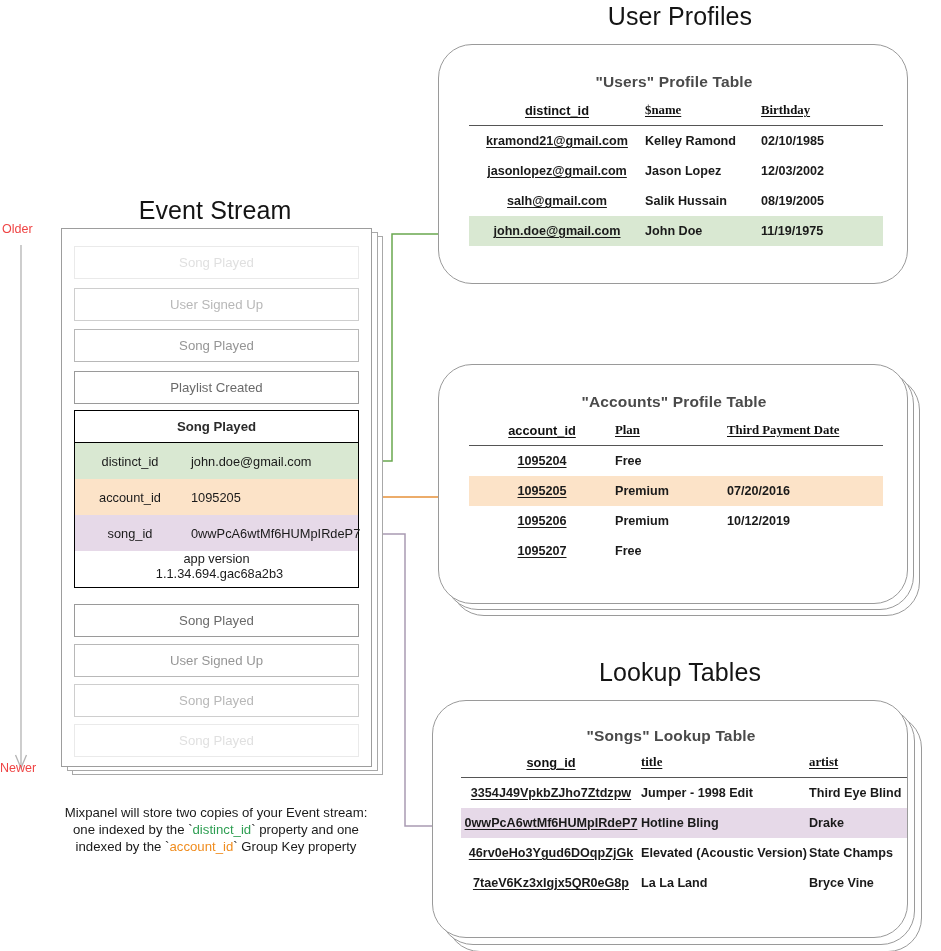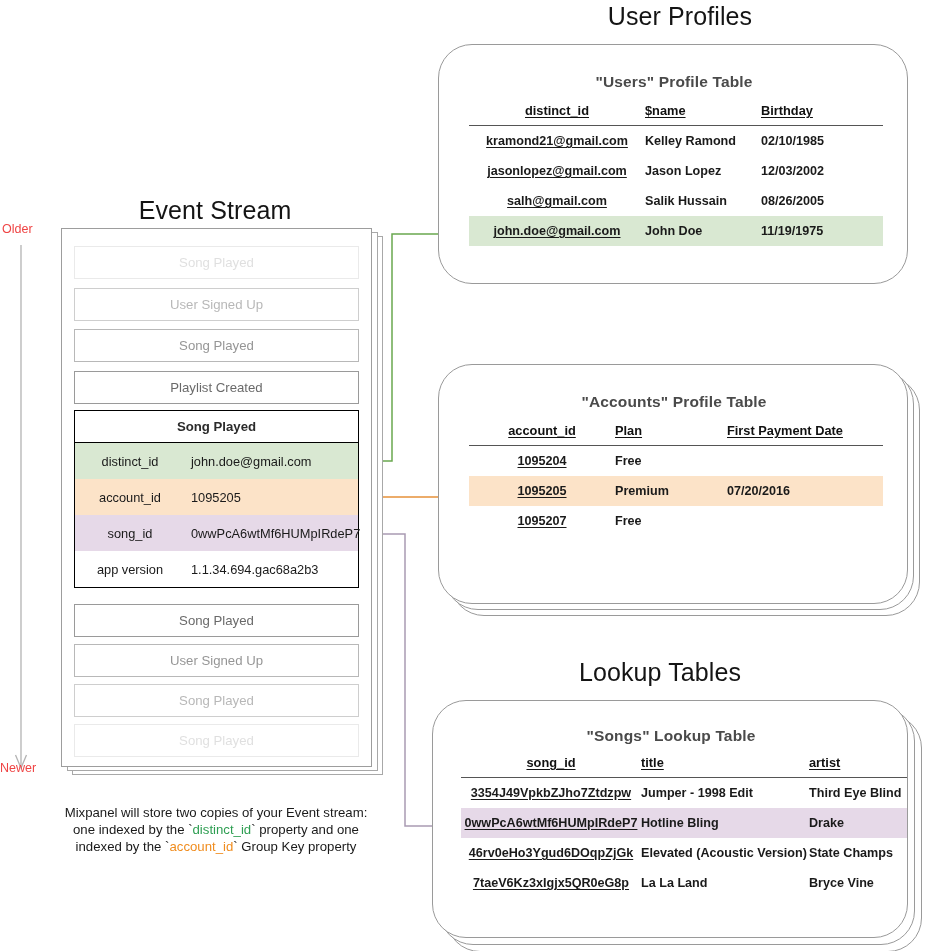--- a/index.html
+++ b/index.html
@@ -67,7 +67,7 @@
   }
   table.prof th .hd{ text-decoration:underline; text-underline-offset:2px; }
   table.prof th.c{text-align:center;}
-  table.prof th.l{text-align:left;}
+  table.prof th.l{text-align:left;font-family:Liberation Serif, serif;}
   table.prof thead tr{border-bottom:1.3px solid #555;}
   table.prof td{
     padding:0;

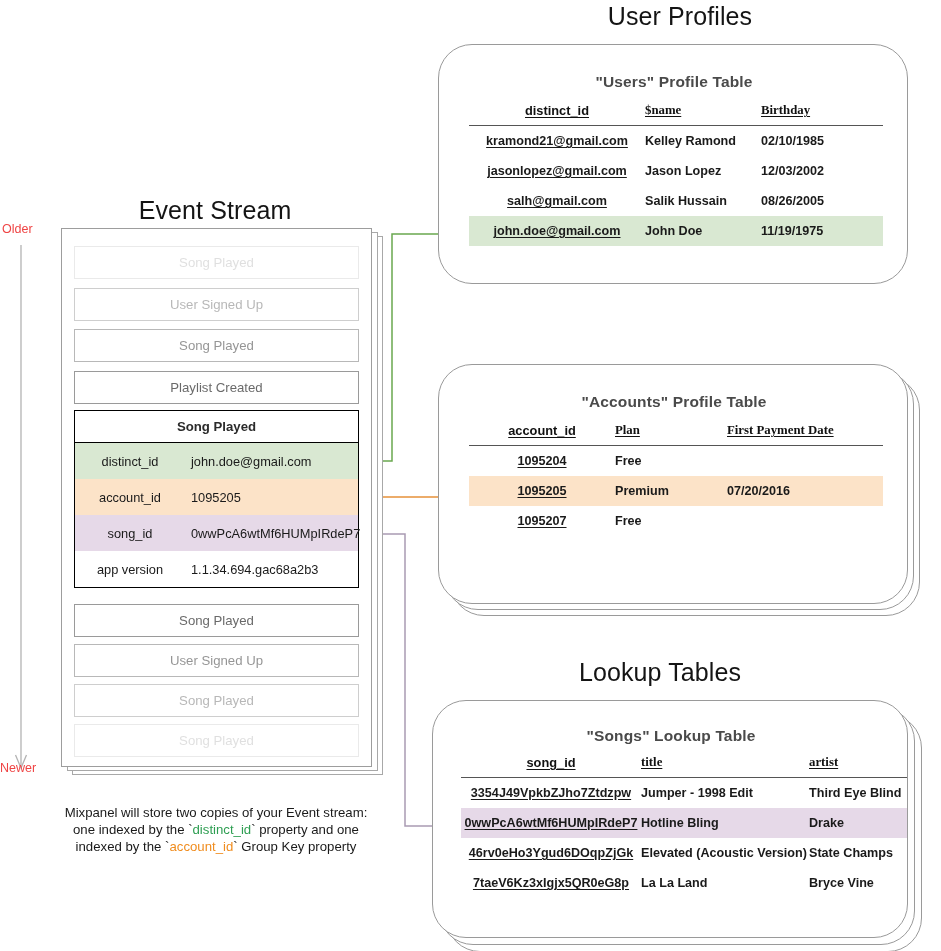--- a/index.html
+++ b/index.html
@@ -278,7 +278,7 @@
             <tr>
               <td class="key"><span>salh@gmail.com</span></td>
               <td class="l">Salik Hussain</td>
-              <td class="l">08/26/2005</td>
+              <td class="l">08/19/2005</td>
             </tr>
             <tr class="hl-green">
               <td class="key"><span>john.doe@gmail.com</span></td>

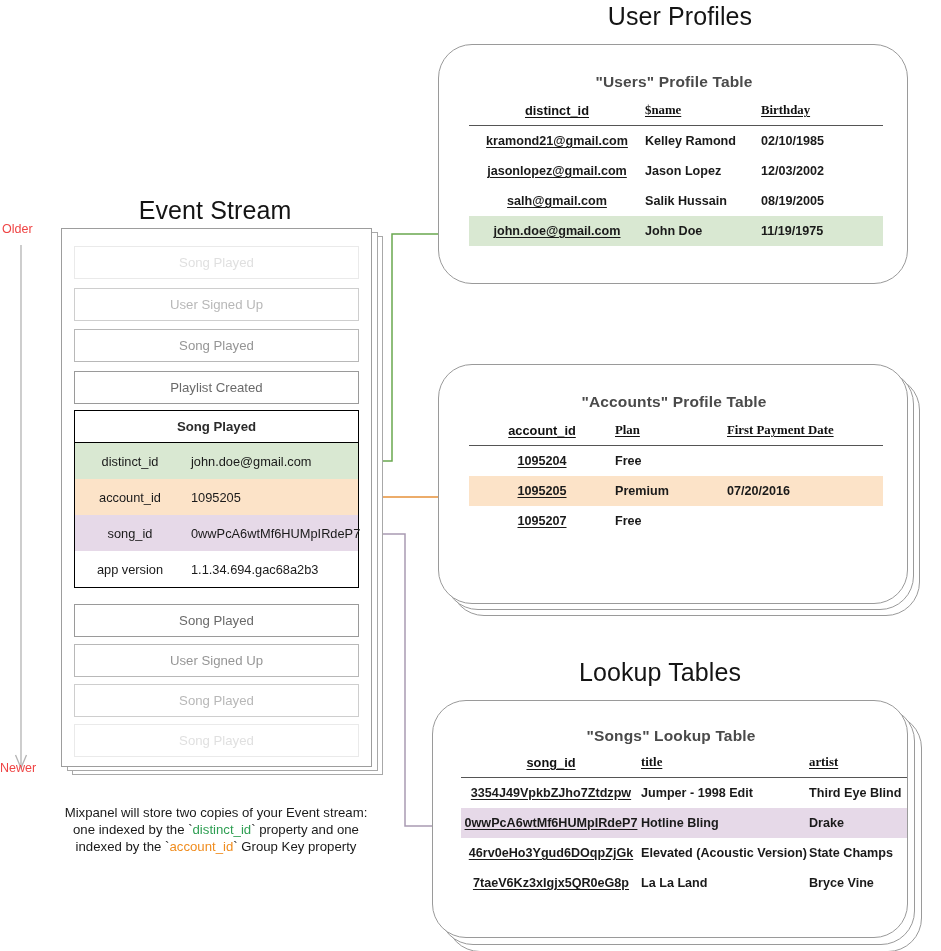--- a/index.html
+++ b/index.html
@@ -306,7 +306,7 @@
             <tr>
               <th class="c"><span class="hd">account_id</span></th>
               <th class="l"><span class="hd">Plan</span></th>
-              <th class="l"><span class="hd">First Payment Date</span></th>
+              <th class="l"><span class="hd">Third Payment Date</span></th>
             </tr>
           </thead>
           <tbody>

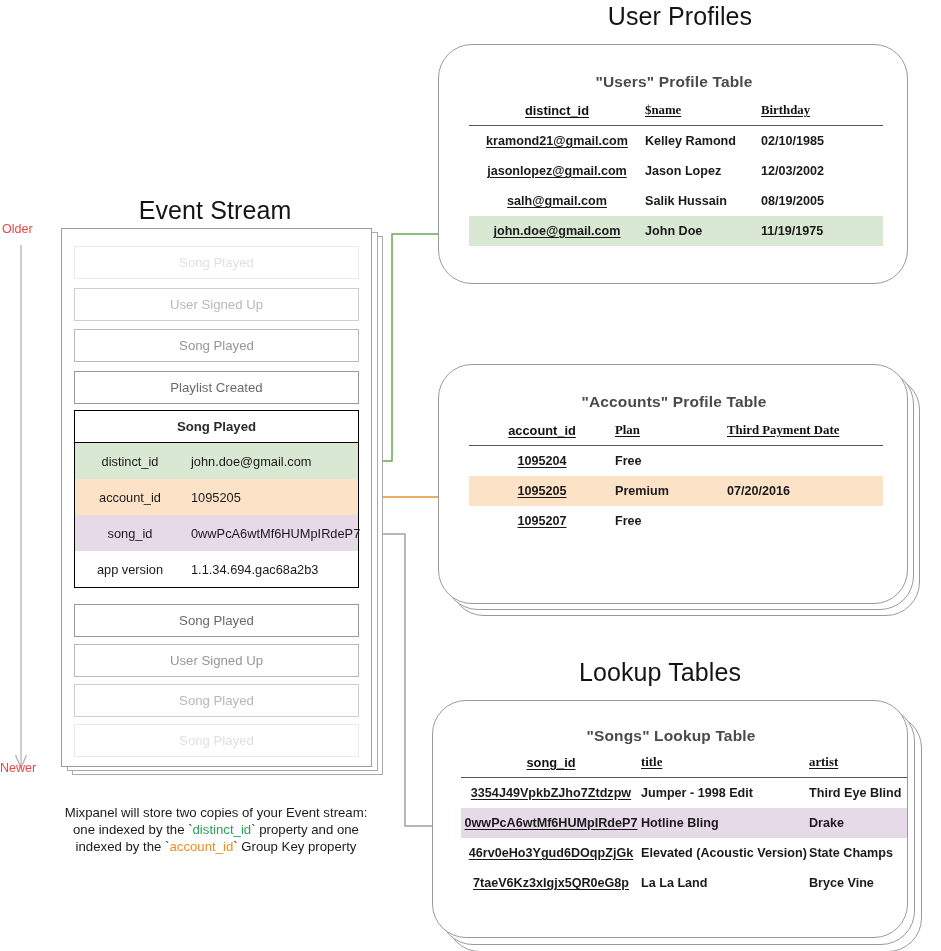--- a/index.html
+++ b/index.html
@@ -321,6 +321,11 @@
               <td class="l">07/20/2016</td>
             </tr>
             <tr>
+              <td class="key"><span>1095206</span></td>
+              <td class="l">Premium</td>
+              <td class="l">10/12/2019</td>
+            </tr>
+            <tr>
               <td class="key"><span>1095207</span></td>
               <td class="l">Free</td>
               <td class="l"></td>

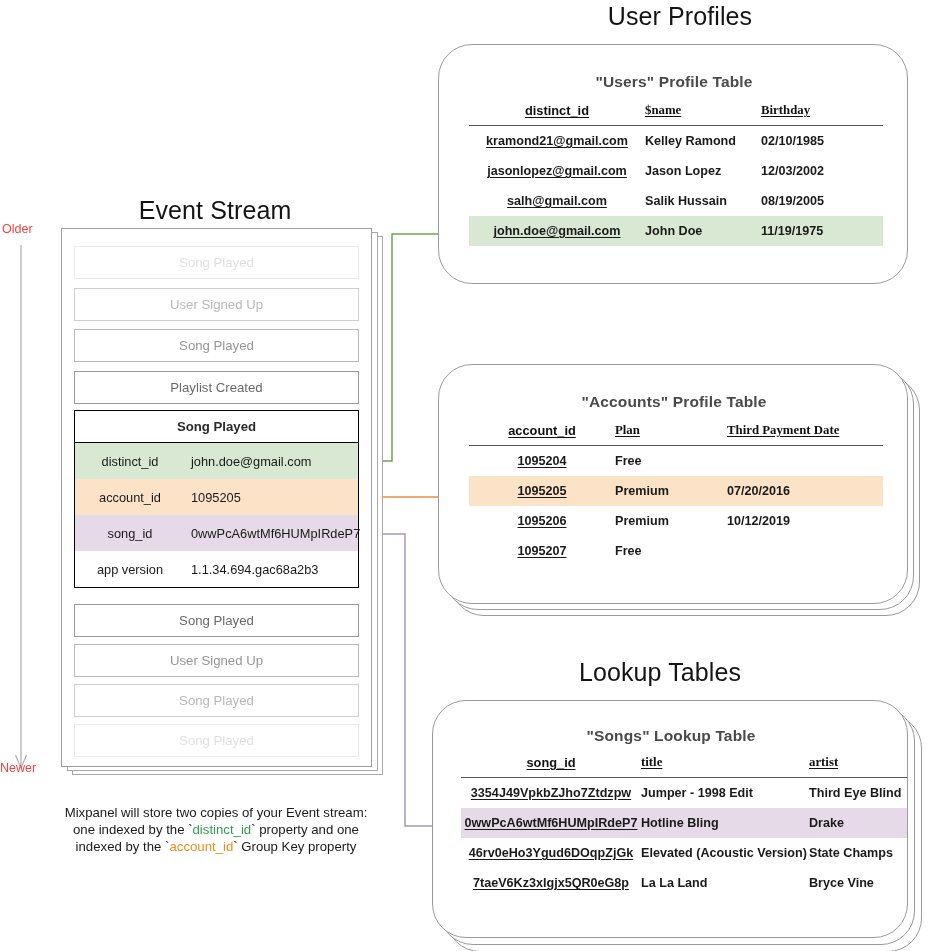--- a/index.html
+++ b/index.html
@@ -137,7 +137,7 @@
   .ev-row.green{background:#d9e8d2;}
   .ev-row.orange{background:#fce3c8;}
   .ev-row.purple{background:#e6d9e8;}
-  .ev-row.plain{background:#fff;}
+  .ev-row.plain{background:#fff;flex-direction:column;}
 
   
   .axis-label{

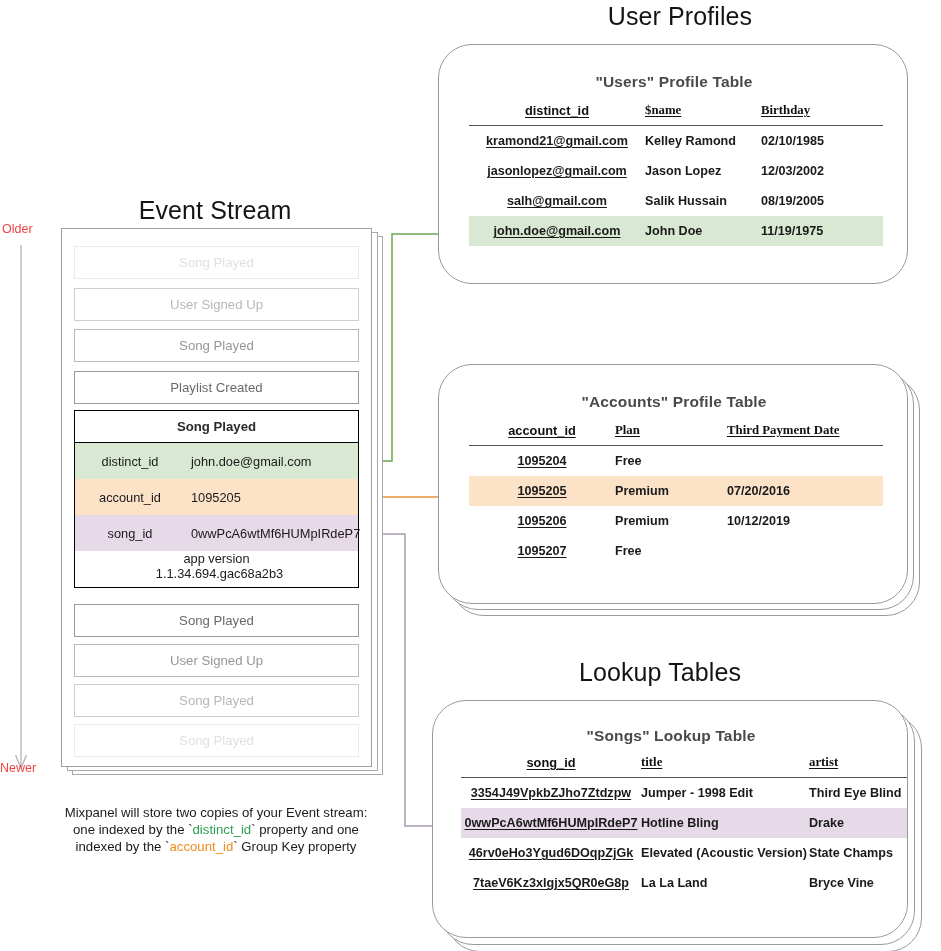--- a/index.html
+++ b/index.html
@@ -335,7 +335,7 @@
     </div>
   </div>
 
-  <div class="section-title" style="left:510px;top:658px;width:300px;">Lookup Tables</div>
+  <div class="section-title" style="left:530px;top:658px;width:300px;">Lookup Tables</div>
 
   <div class="panel-wrap" style="left:432px;top:700px;width:495px;height:252px;">
     <div class="panel-shadow" style="left:14px;top:14px;width:476px;height:238px;"></div>

